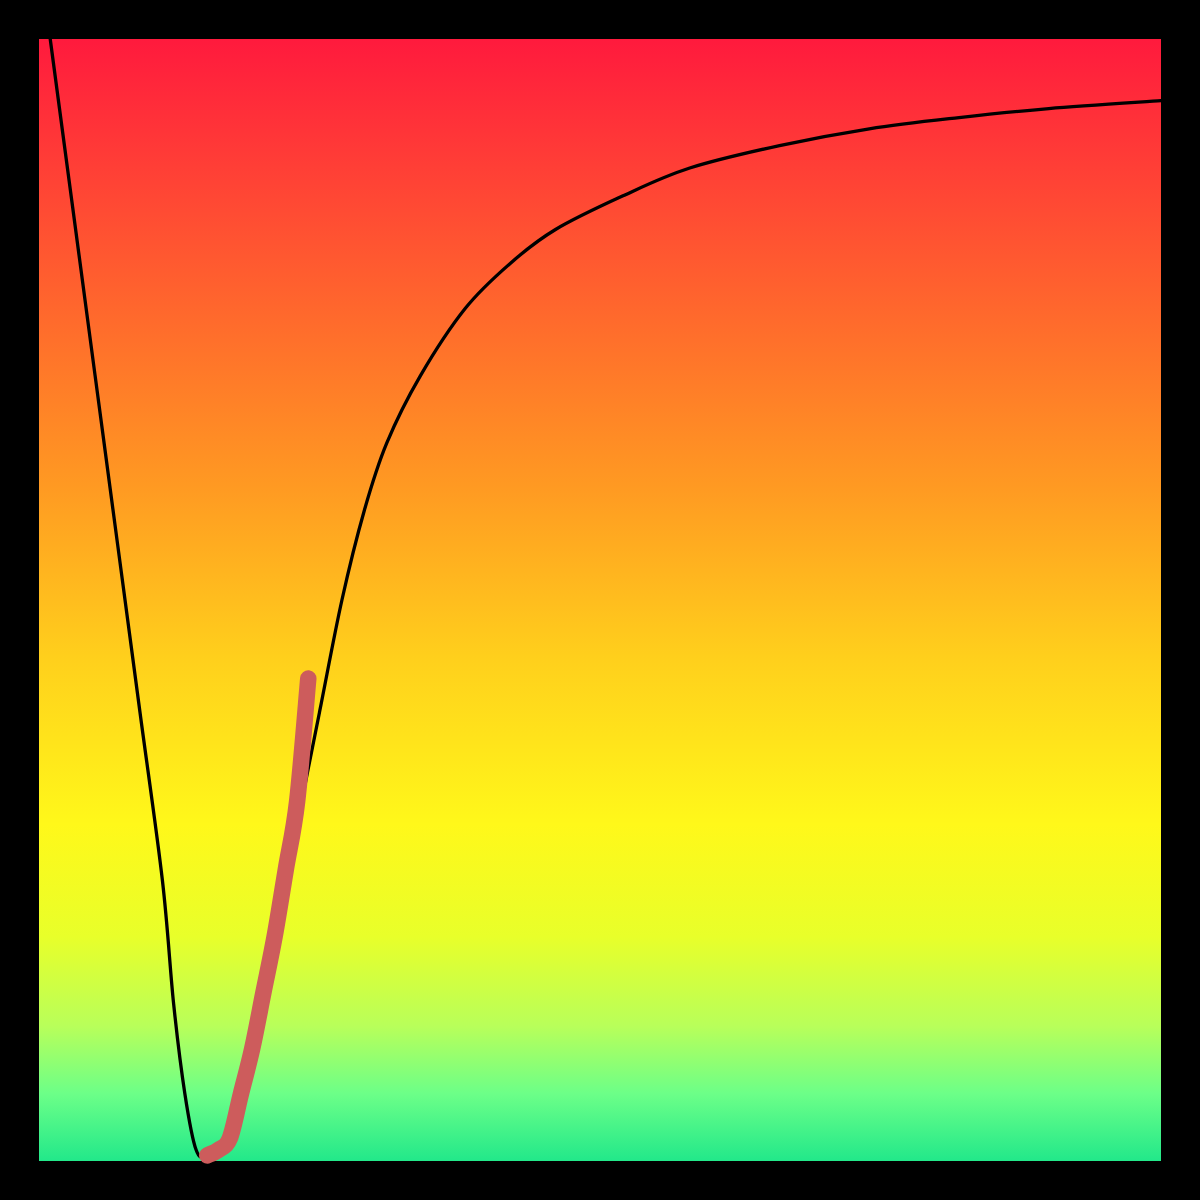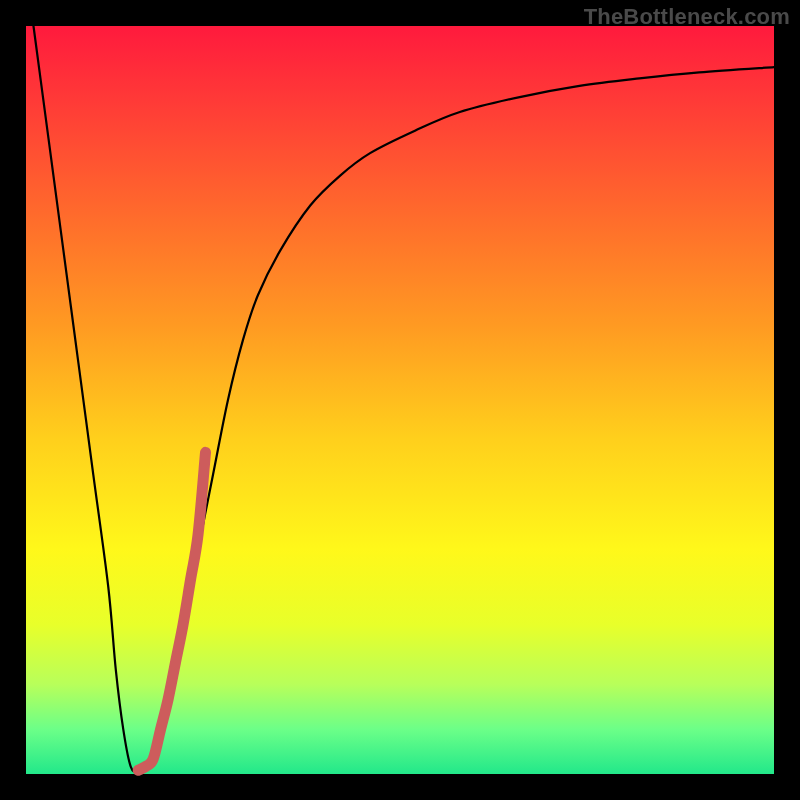--- a/index.html
+++ b/index.html
@@ -64,7 +64,6 @@
       <path id="highlight-curve" fill="none" stroke="#cd5c5c" stroke-width="11" stroke-linecap="round" d="M 138.2,770.26 C 139.44666666666666,769.6366666666667 143.18666666666667,768.39 145.68,766.52 C 148.17333333333335,764.65 150.66666666666669,765.2733333333333 153.16000000000003,759.04 C 155.65333333333336,752.8066666666666 158.14666666666665,739.0933333333334 160.64,729.12 C 163.13333333333333,719.1466666666666 165.62666666666667,710.4200000000001 168.12,699.2 C 170.61333333333334,687.98 173.10666666666665,674.2666666666667 175.6,661.8 C 178.09333333333333,649.3333333333333 180.58666666666664,638.1133333333333 183.07999999999998,624.4 C 185.57333333333332,610.6866666666666 188.06666666666666,594.48 190.56,579.52 C 193.05333333333334,564.56 195.54666666666668,555.8333333333333 198.04000000000002,534.64 C 200.53333333333336,513.4466666666667 204.2733333333333,466.0733333333333 205.51999999999998,452.36"></path>
     </g>
   </svg>
-  <div class="watermark">TheBottleneck.com</div>
 </div>
 
 </body></html>

